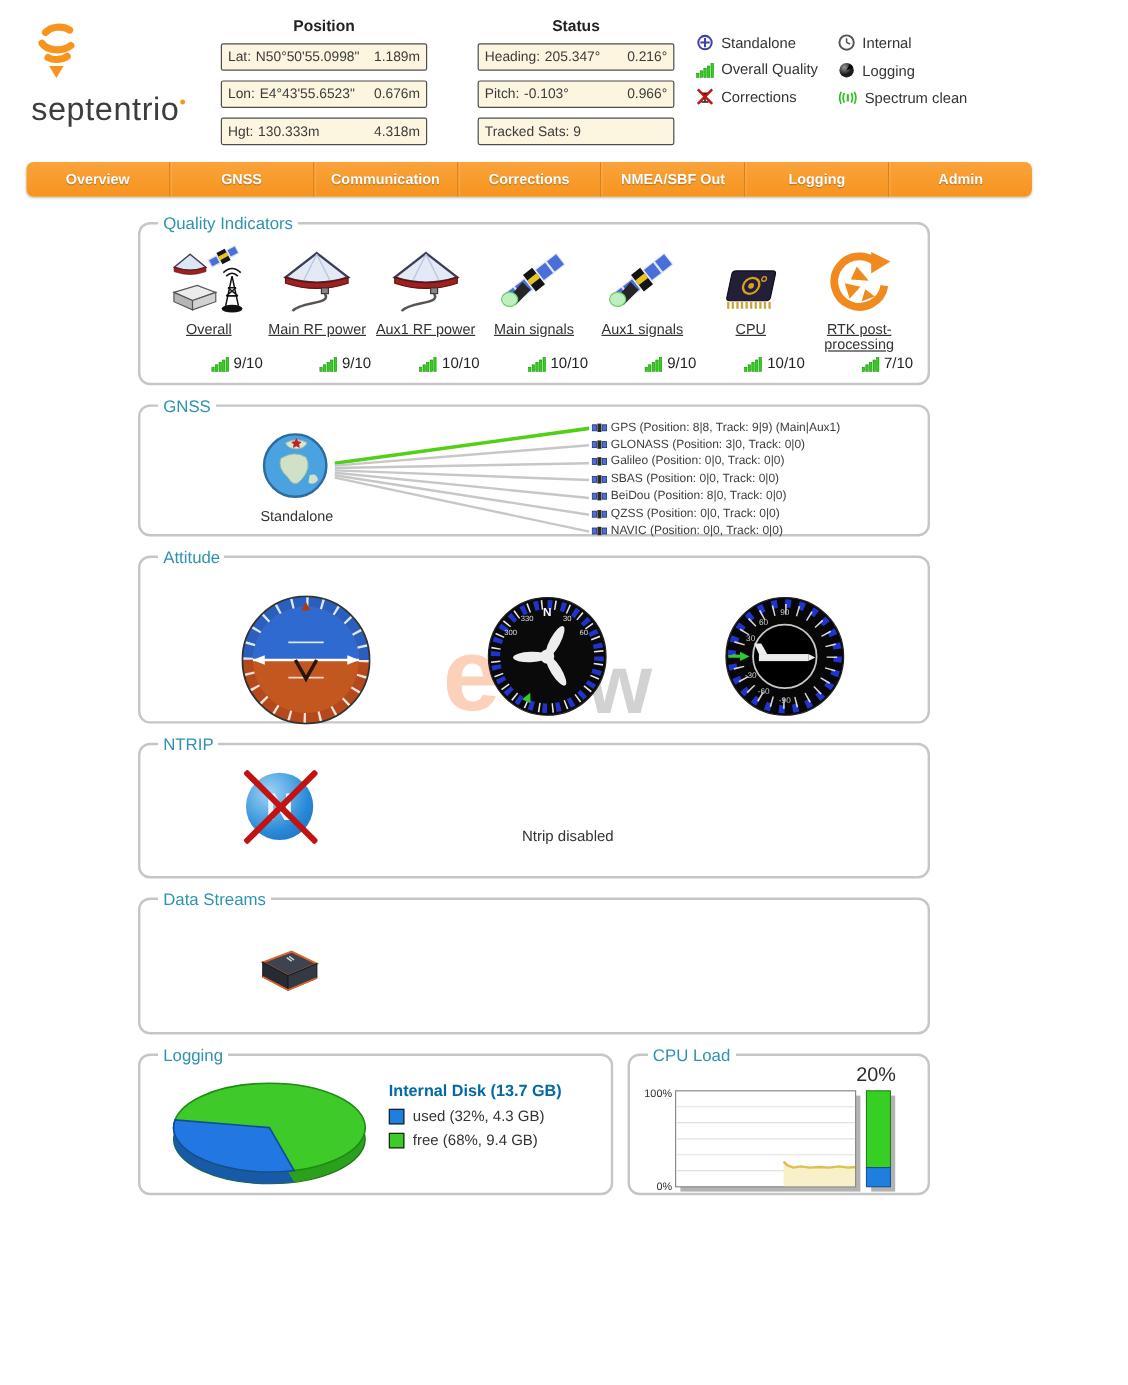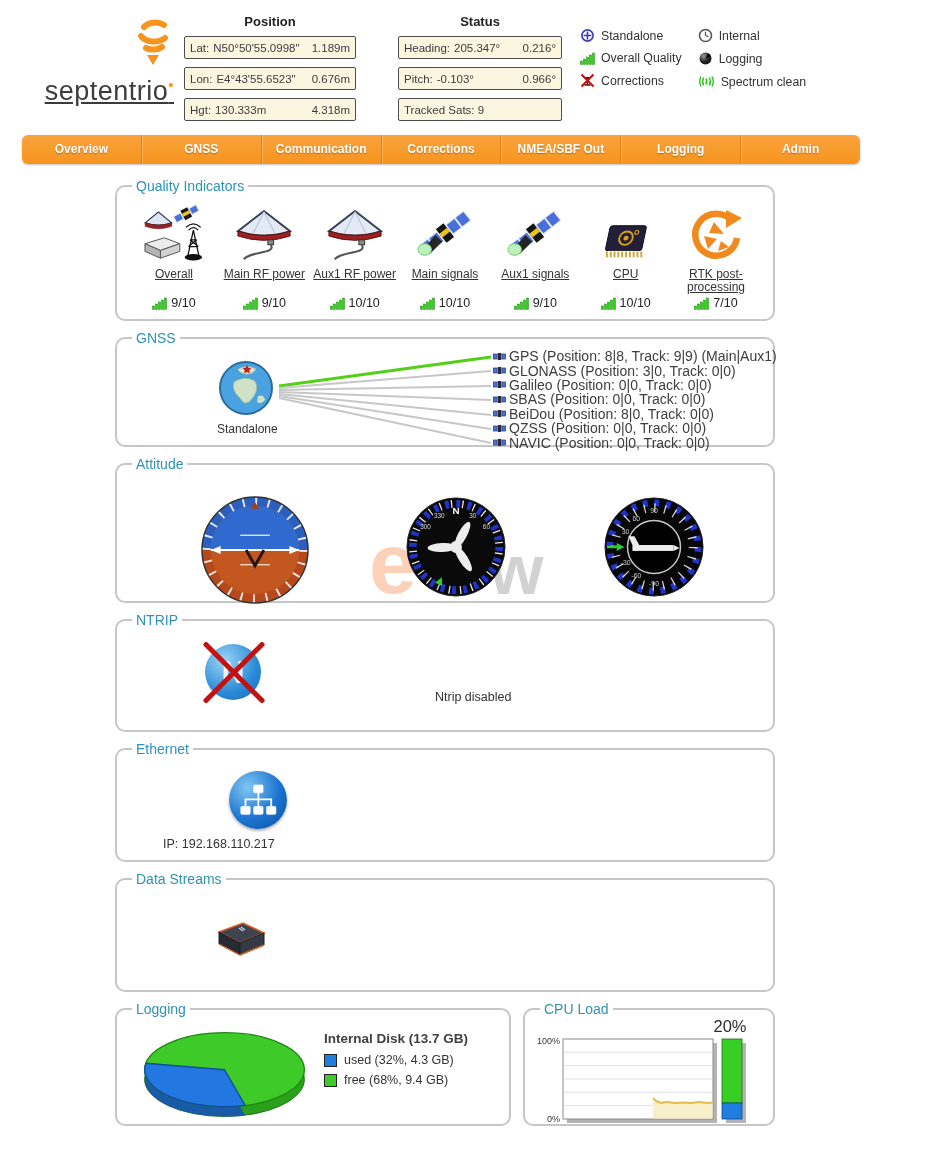--- a/index.html
+++ b/index.html
@@ -7,7 +7,7 @@
 
   
   .topbar{display:flex;padding:12px 14px 0 26px;gap:10px;align-items:flex-start;}
-  .logo{width:148px;text-align:right;cursor:pointer;padding-top:6px;text-decoration:underline;}
+  .logo{width:148px;text-align:left;cursor:pointer;padding-top:6px;}
   .logoword{font-size:27px;color:#3d3d3d;letter-spacing:.5px;line-height:26px;}
   .logodot{color:#f7941e;font-size:15px;vertical-align:super;}
   .hcol{width:176px;}

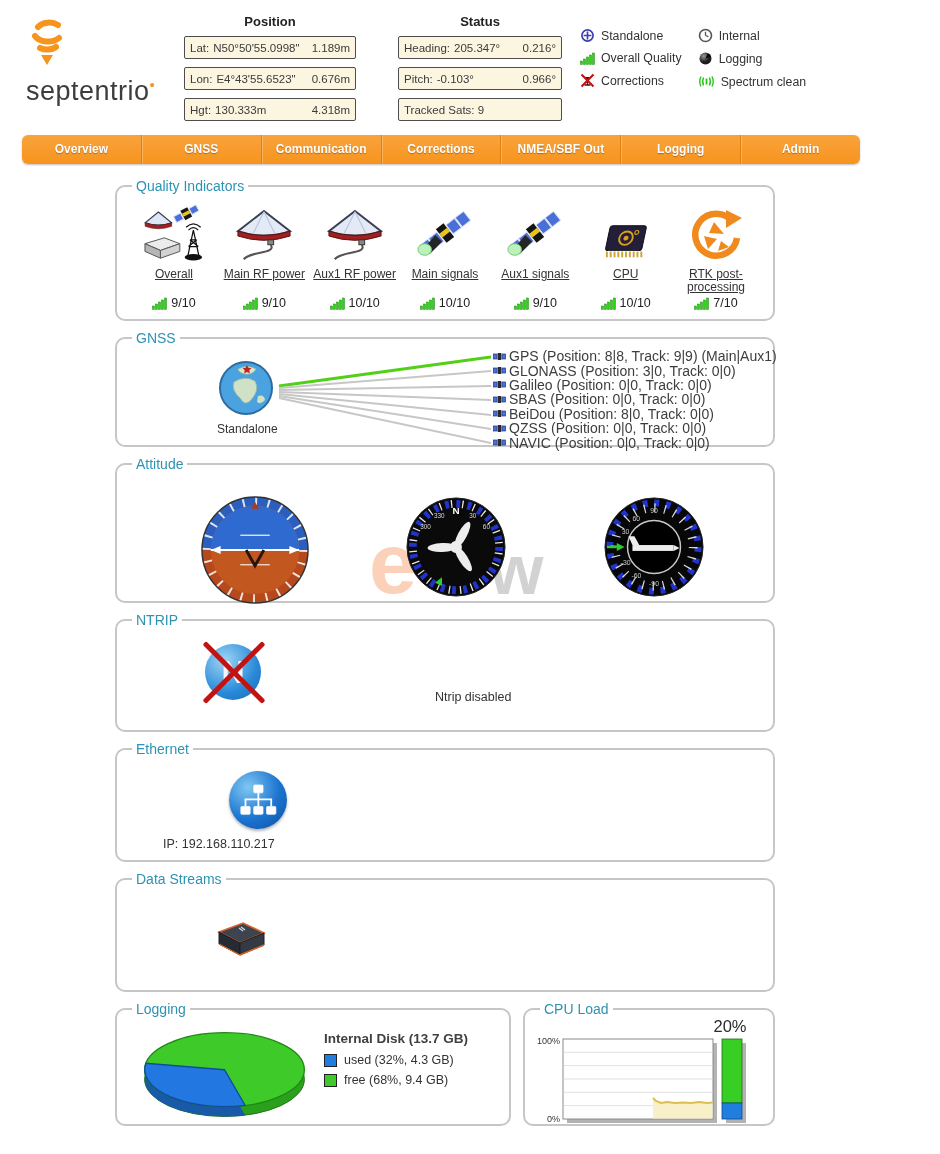--- a/index.html
+++ b/index.html
@@ -38,7 +38,7 @@
   .qi{width:90px;}
   .qi-icon{height:66px;display:flex;align-items:flex-end;justify-content:center;}
   .qi-label{font-size:12px;line-height:13px;min-height:27px;margin-top:4px;color:#333;text-decoration:underline;}
-  .qi-score{font-size:12.5px;color:#222;display:flex;align-items:flex-end;justify-content:center;gap:4px;margin-top:1px;}
+  .qi-score{font-size:12.5px;color:#222;display:flex;align-items:flex-end;justify-content:flex-end;gap:4px;margin-top:1px;}
 
   
   .gnss-globe{position:absolute;left:100px;top:14px;width:58px;text-align:center;}

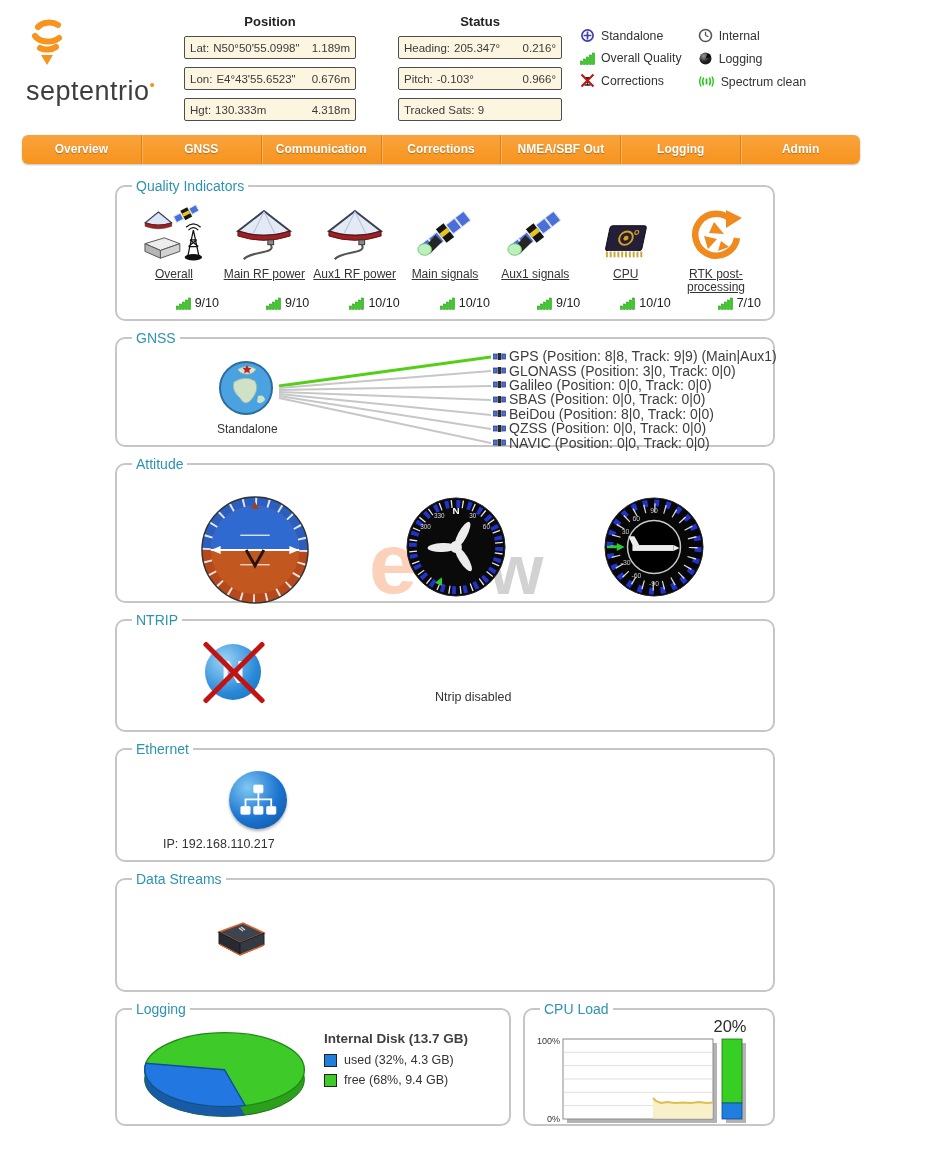--- a/index.html
+++ b/index.html
@@ -45,7 +45,7 @@
   .gnss-globe .cap{font-size:12px;color:#333;margin-top:2px;}
   .fanlines{position:absolute;left:160px;top:2px;}
   .constlist{position:absolute;left:376px;top:3px;}
-  .constrow{height:14.4px;display:flex;align-items:center;gap:3px;font-size:14px;color:#3d3d3d;white-space:nowrap;}
+  .constrow{height:14.4px;display:flex;align-items:center;gap:3px;font-size:10px;color:#3d3d3d;white-space:nowrap;}
 
   
   .moderow{display:flex;align-items:center;gap:5px;font-size:12.5px;margin:2px 0 0 14px;position:relative;z-index:2;}

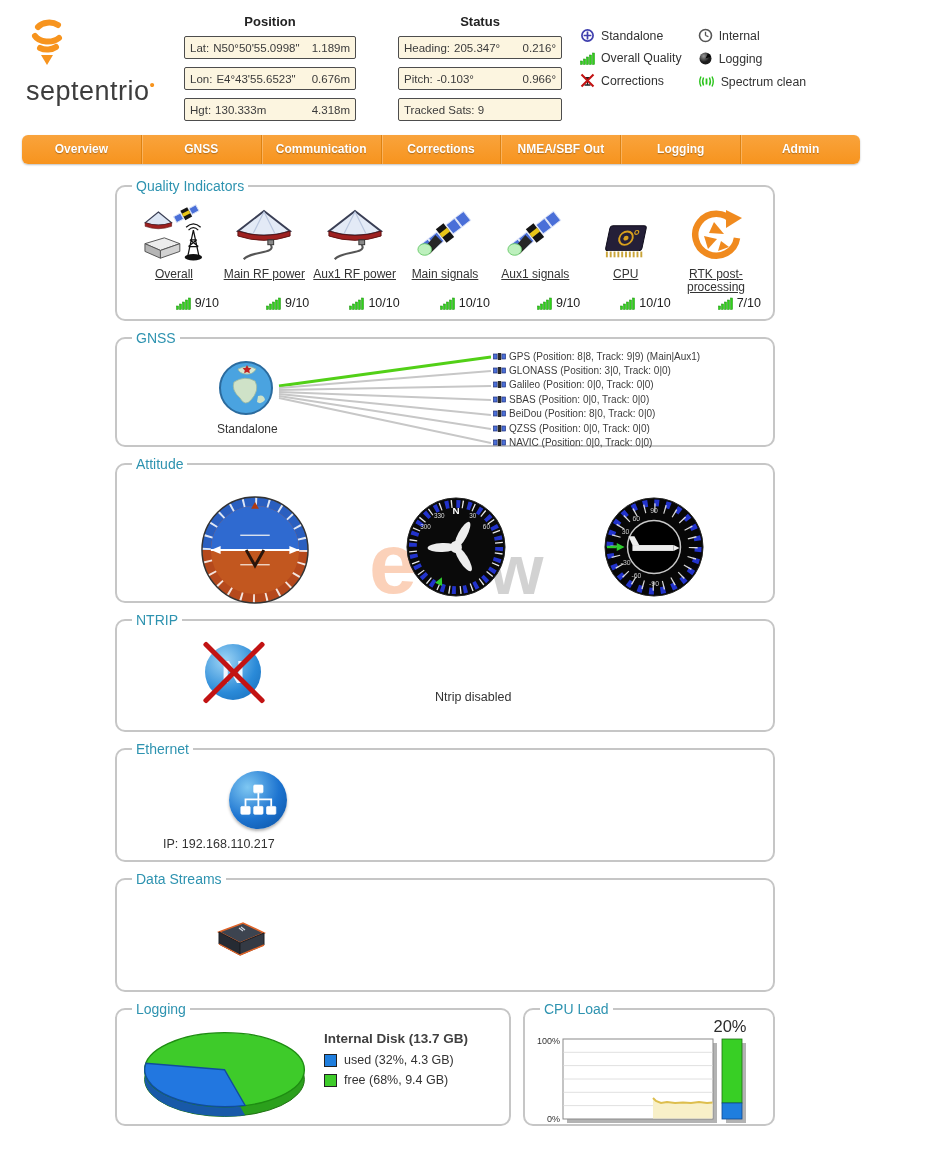--- a/index.html
+++ b/index.html
@@ -584,23 +584,6 @@
     <div class="ntrip-txt">Ntrip disabled</div>
   </fieldset>
 
-  <fieldset class="sec" style="height:121px">
-    <legend>Ethernet</legend>
-    <div class="eth-ic">
-      <svg width="40" height="38" viewBox="0 0 56 50">
-        <g fill="#fff" stroke="#fff">
-          <rect x="22" y="4" width="13" height="11" rx="1.5"></rect>
-          <rect x="4" y="34" width="13" height="11" rx="1.5"></rect>
-          <rect x="22" y="34" width="13" height="11" rx="1.5"></rect>
-          <rect x="40" y="34" width="13" height="11" rx="1.5"></rect>
-        </g>
-        <g stroke="#fff" stroke-width="2.5" fill="none">
-          <path d="M28.5 15 V24 M10.5 34 V24 H46.5 V34 M28.5 24 V34"></path>
-        </g>
-      </svg>
-    </div>
-    <div class="eth-ip">IP: 192.168.110.217</div>
-  </fieldset>
 
   <fieldset class="sec" style="height:121px">
     <legend>Data Streams</legend>

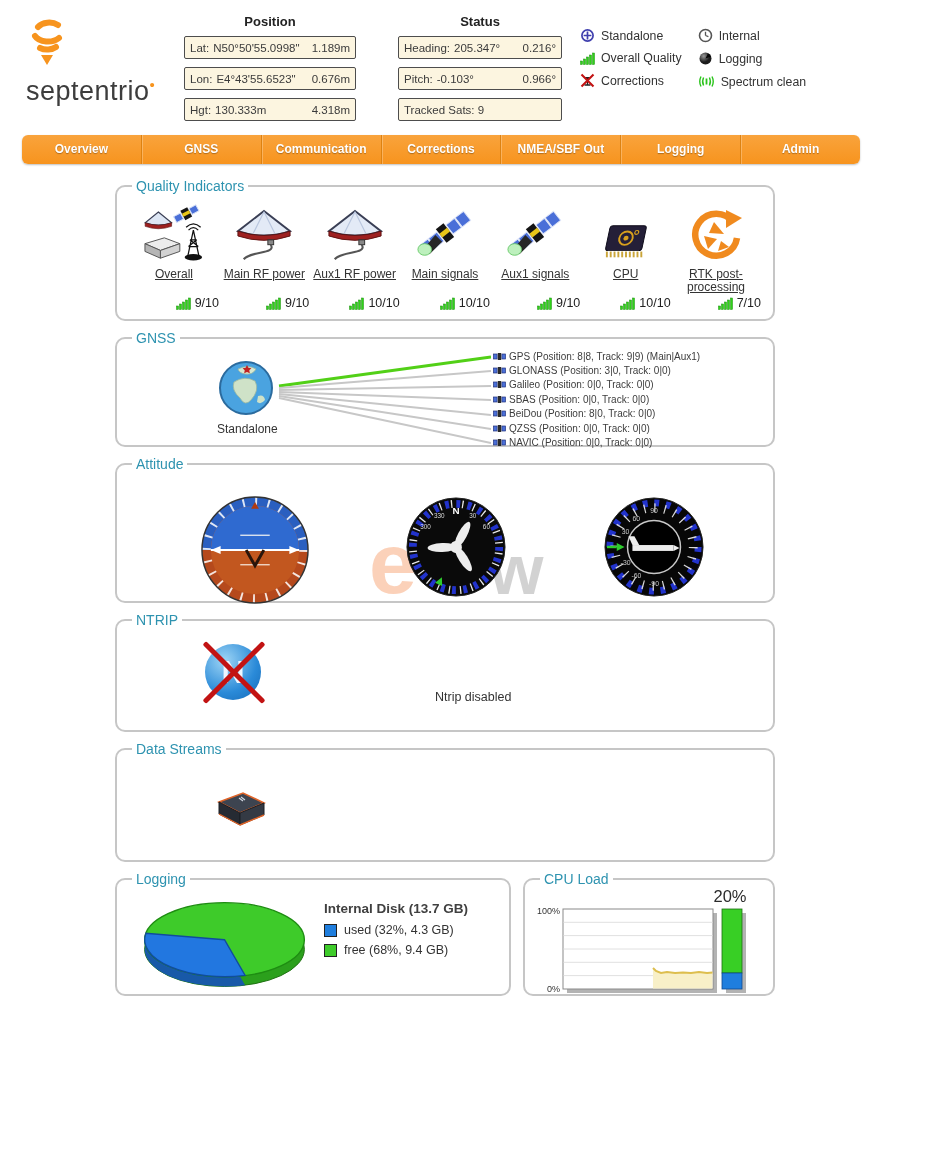--- a/index.html
+++ b/index.html
@@ -73,7 +73,7 @@
   .cpusec{width:252px;height:125px;}
   .logflex{display:flex;align-items:flex-start;}
   .loglegend{margin-left:2px;padding-top:10px;}
-  .disk-title{font-weight:bold;font-size:13.5px;color:#404040;margin-bottom:7px;white-space:nowrap;}
+  .disk-title{font-weight:bold;font-size:13.5px;color:#0369a1;margin-bottom:7px;white-space:nowrap;}
   .lg-row{display:flex;align-items:center;gap:7px;font-size:12.5px;margin-bottom:6px;color:#333;}
   .sw{width:13px;height:13px;border:1px solid #222;box-sizing:border-box;}
   .sw.used{background:#1f7ede;} .sw.free{background:#3ecb2a;}

